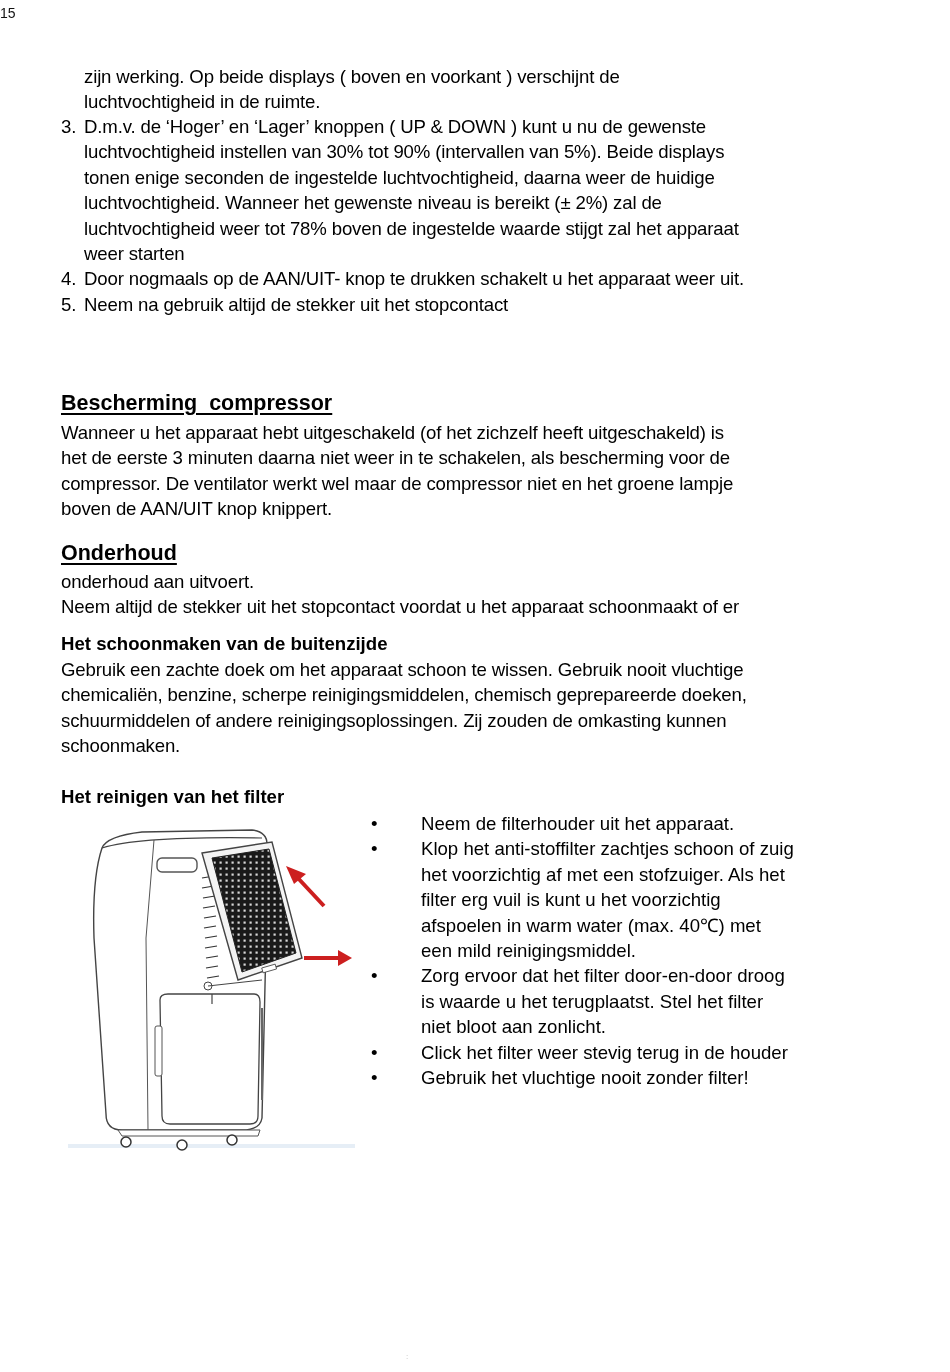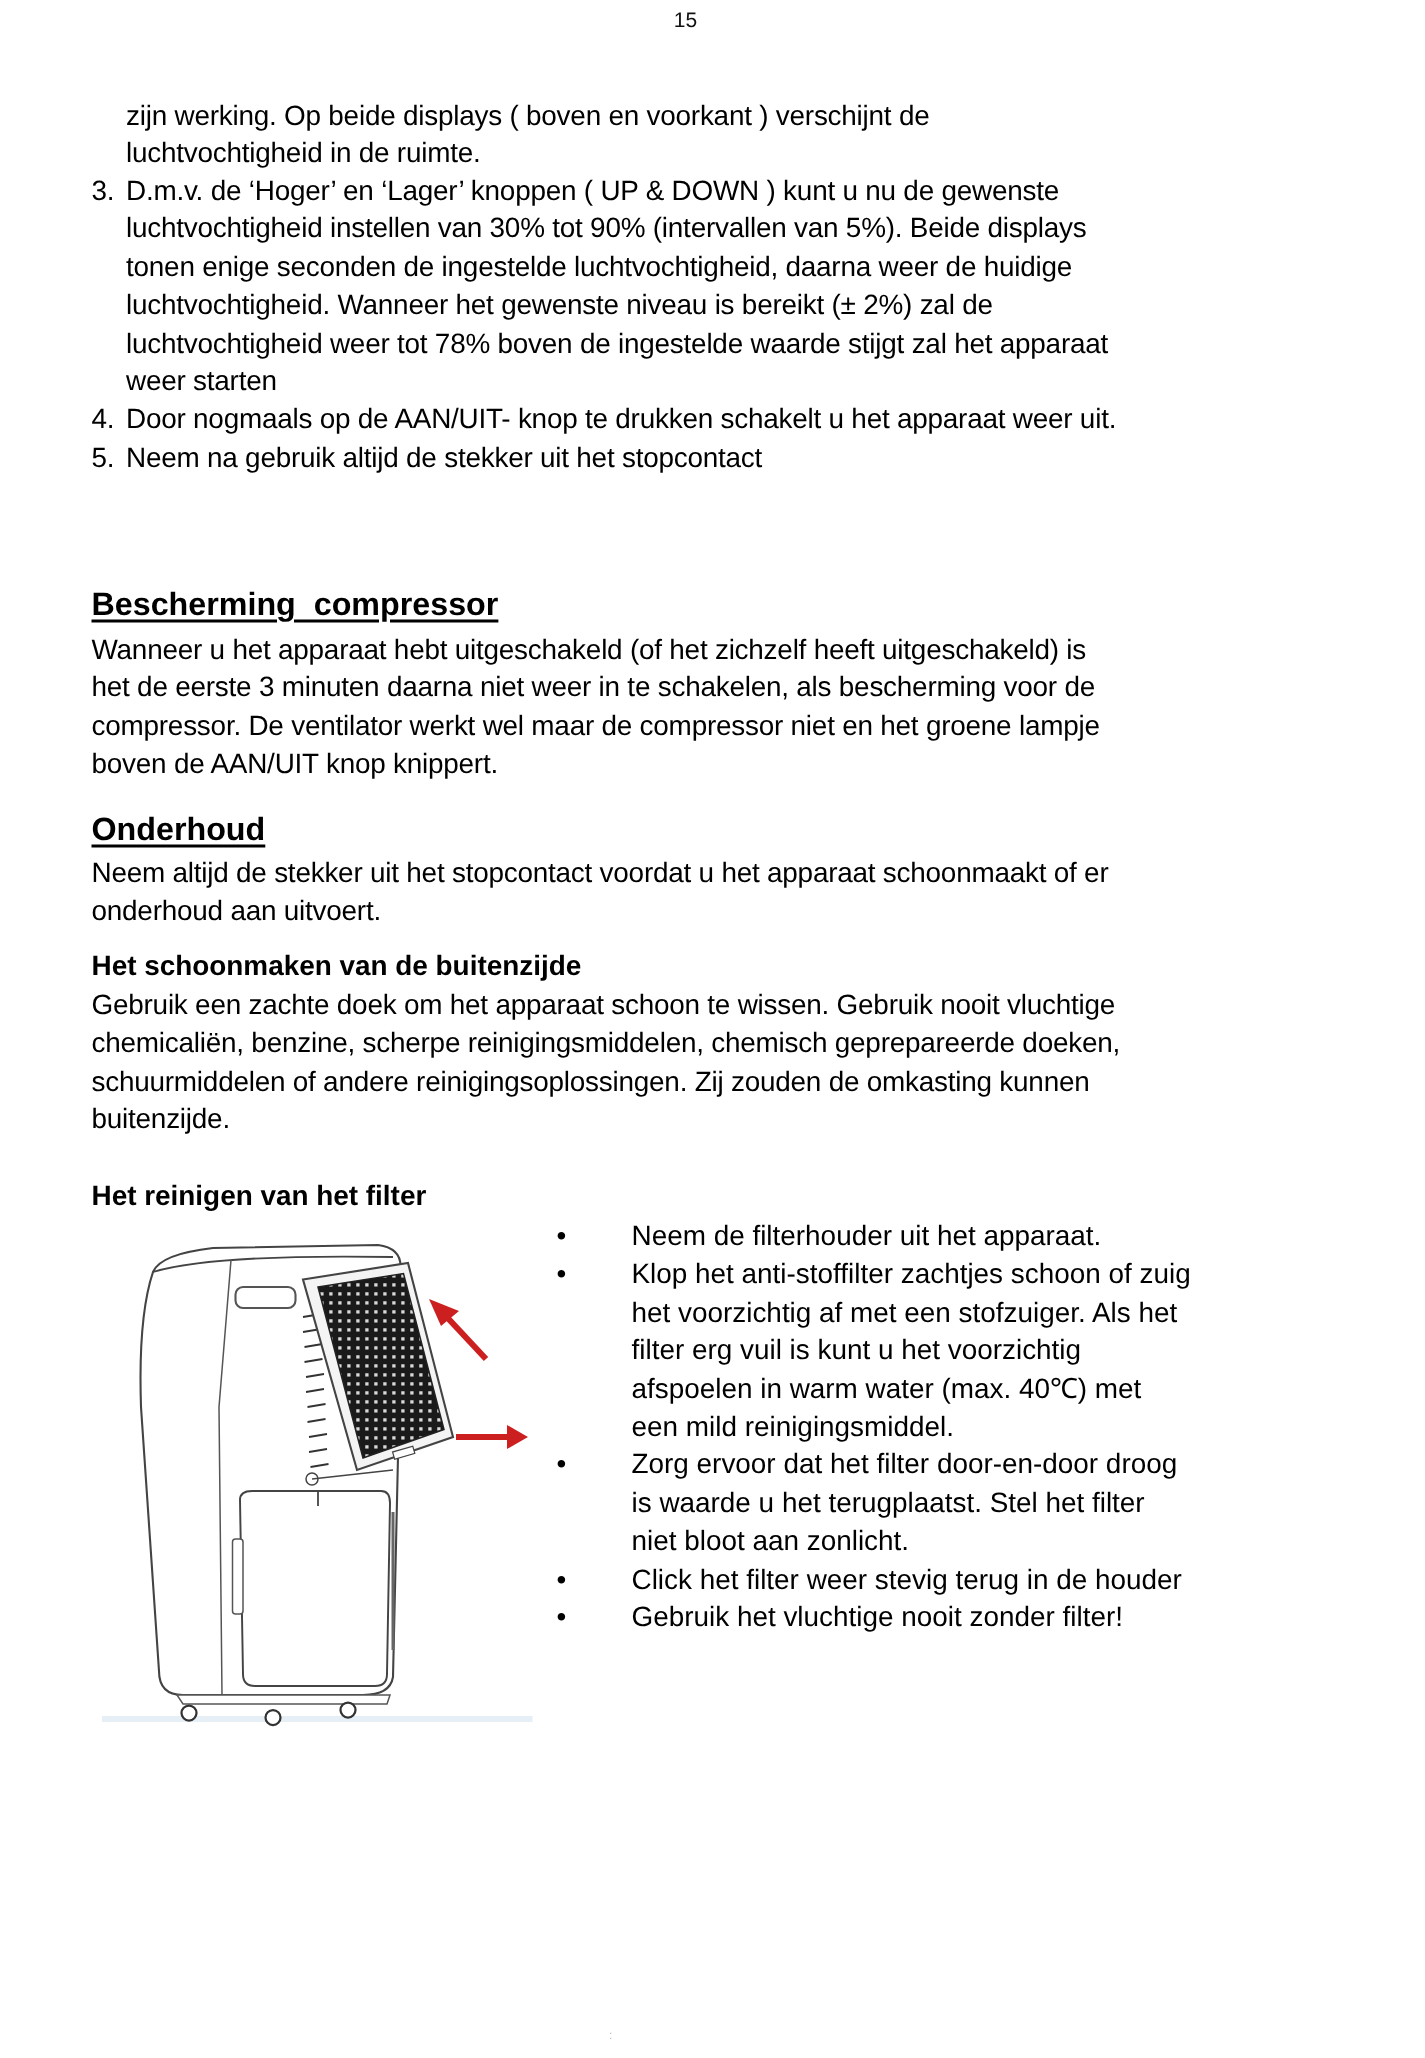--- a/index.html
+++ b/index.html
@@ -18,9 +18,8 @@
     .page-number {
       position: absolute;
       top: 5px;
-      left: 12px;
+      left: 0;
       width: 890px;
-      text-align: center;
       font-family: "Liberation Sans", sans-serif;
       font-size: 14px;
       color: #111;

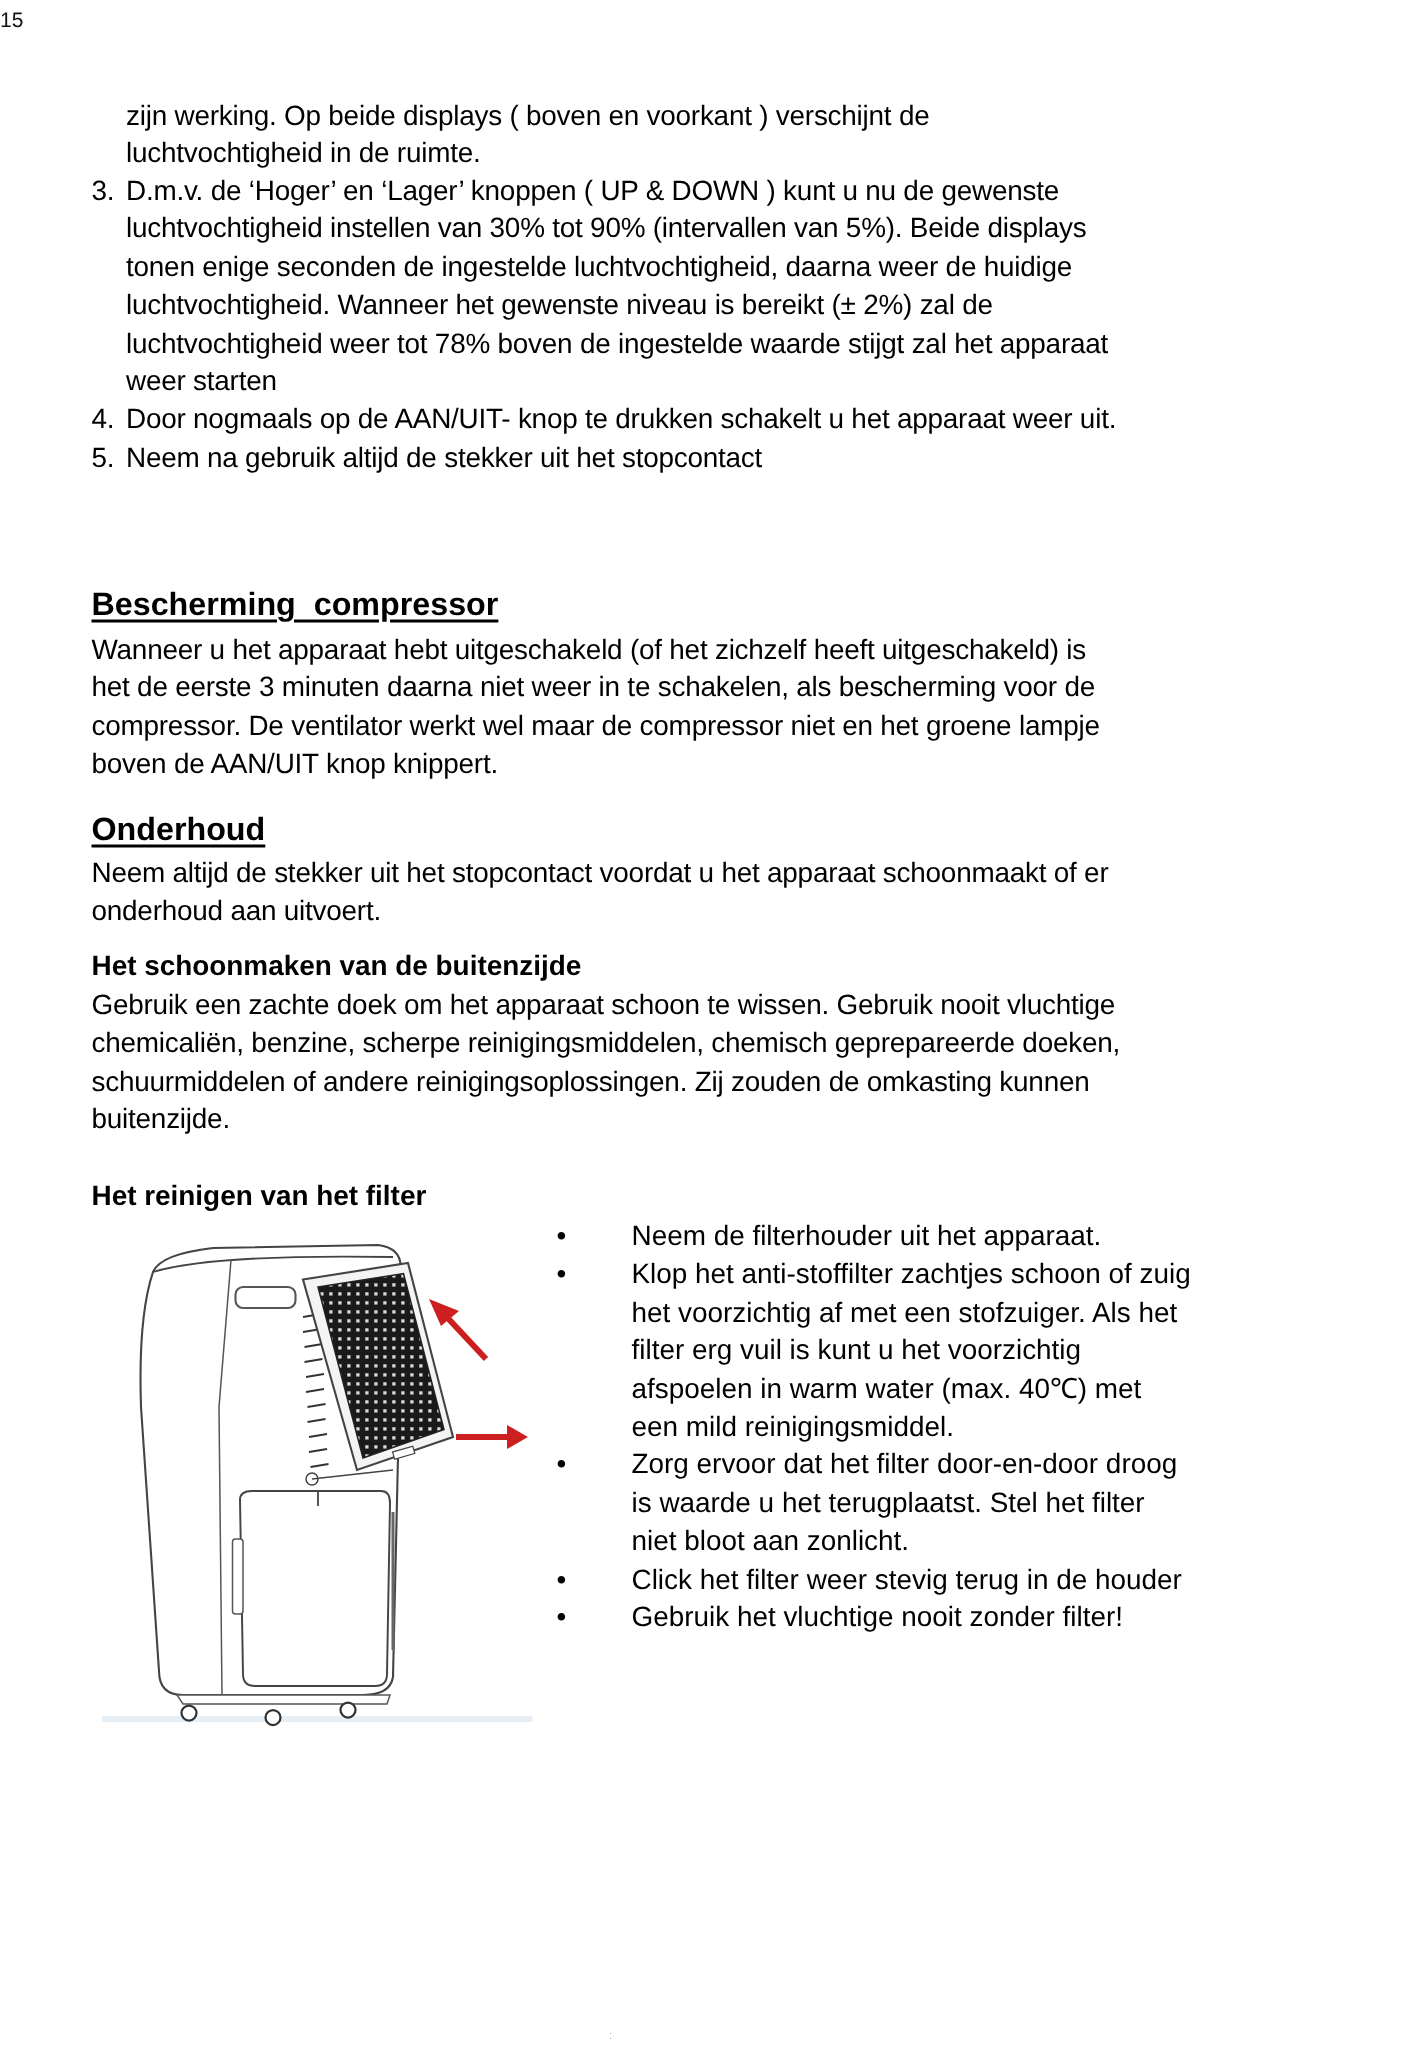--- a/index.html
+++ b/index.html
@@ -142,8 +142,8 @@
 
 <div class="h2" style="top:541px;">Onderhoud</div>
 <div class="para text" style="top:569px;">
+  <div>onderhoud aan uitvoert.</div>
   <div>Neem altijd de stekker uit het stopcontact voordat u het apparaat schoonmaakt of er</div>
-  <div>onderhoud aan uitvoert.</div>
 </div>
 
 <div class="h3" style="top:633px;">Het schoonmaken van de buitenzijde</div>

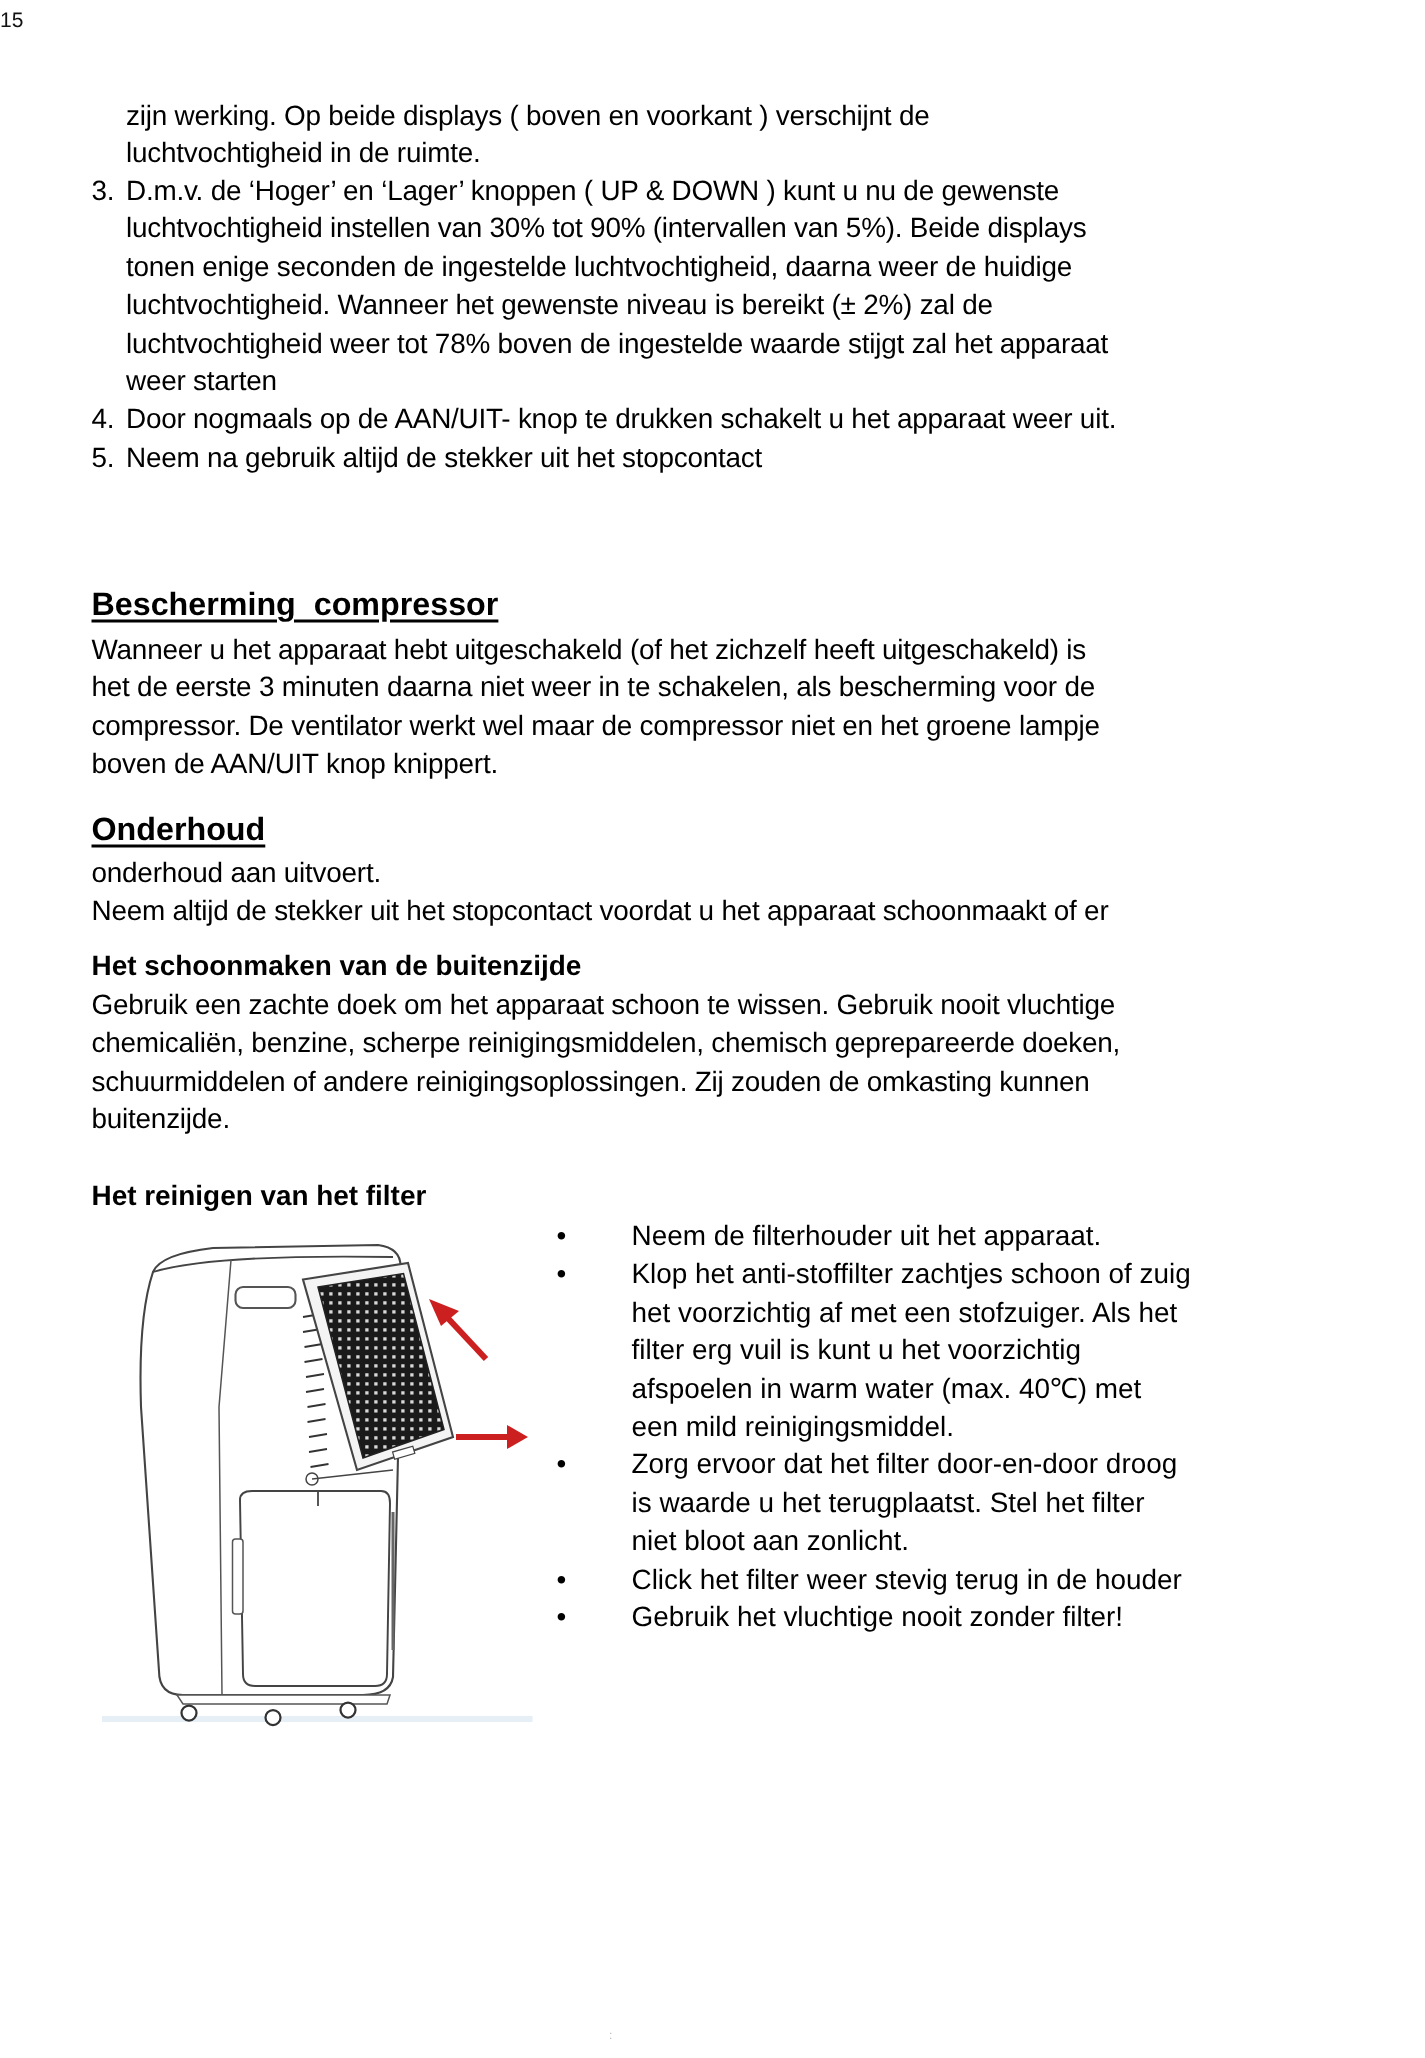--- a/index.html
+++ b/index.html
@@ -151,7 +151,7 @@
   <div>Gebruik een zachte doek om het apparaat schoon te wissen. Gebruik nooit vluchtige</div>
   <div>chemicaliën, benzine, scherpe reinigingsmiddelen, chemisch geprepareerde doeken,</div>
   <div>schuurmiddelen of andere reinigingsoplossingen. Zij zouden de omkasting kunnen</div>
-  <div>buitenzijde.</div>
+  <div>schoonmaken.</div>
 </div>
 
 <div class="h3" style="top:786px;">Het reinigen van het filter</div>

